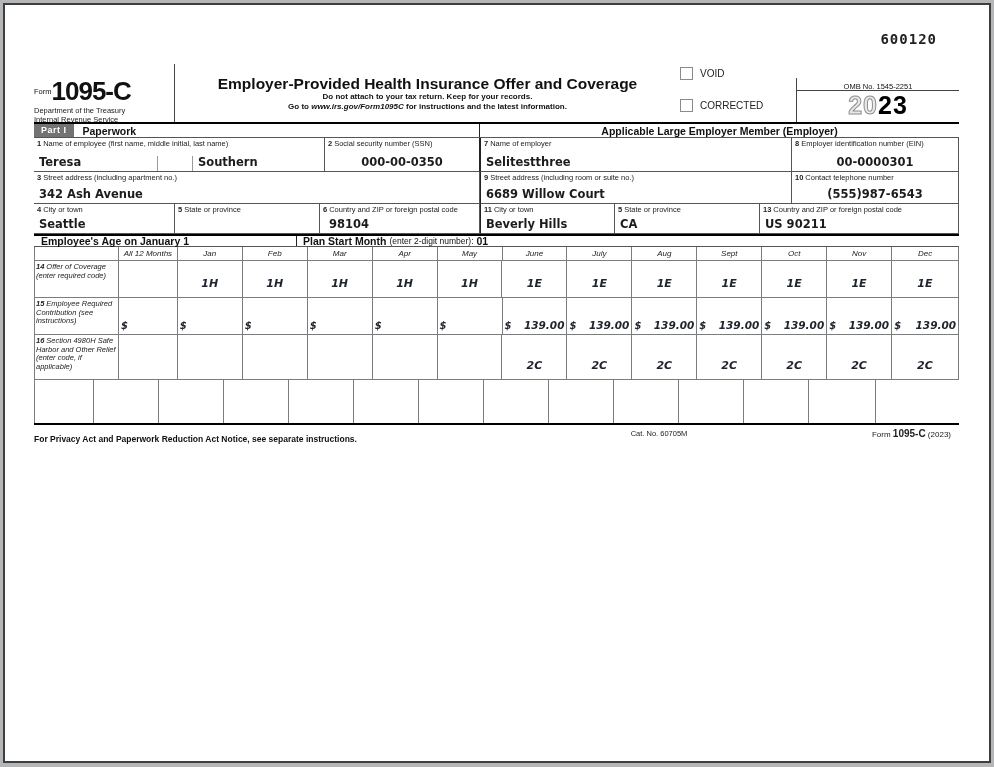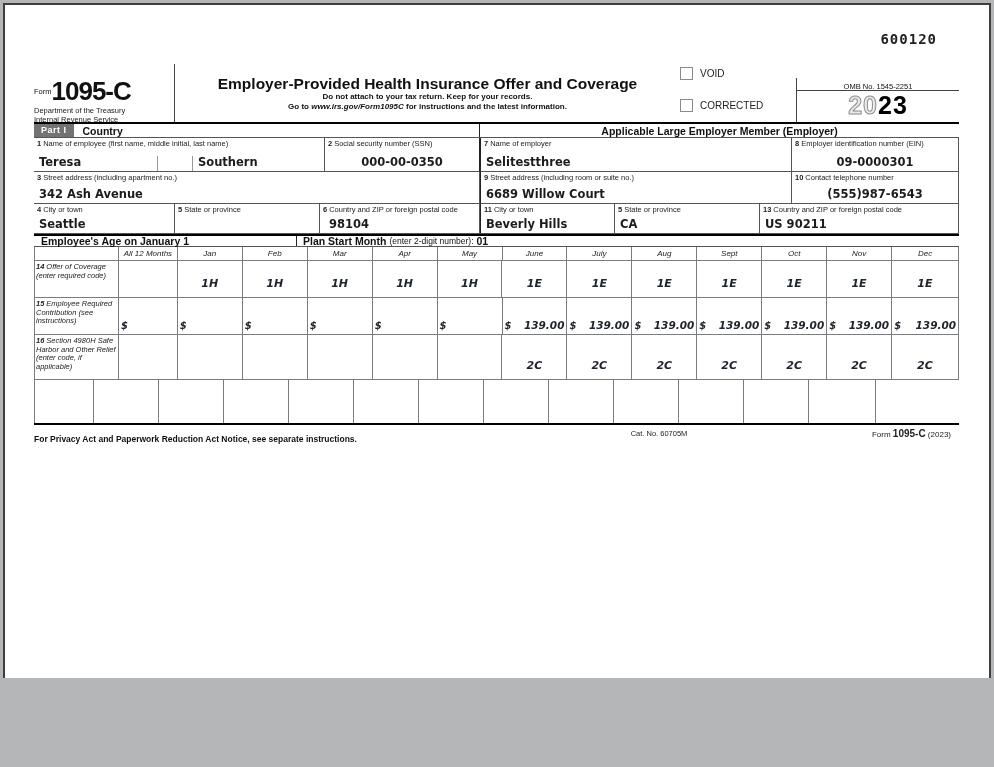--- a/index.html
+++ b/index.html
@@ -4,7 +4,7 @@
 <style>
   html,body{margin:0;padding:0;}
   body{width:994px;height:767px;background:#b4b6b8;font-family:"Liberation Sans",sans-serif;color:#111;}
-  .viewport{position:relative;width:994px;height:678px;overflow:hidden;}
+  .viewport{position:relative;width:994px;height:767px;overflow:hidden;}
   .page{position:absolute;left:3px;top:3px;width:988px;height:760px;background:#fff;border:2px solid #3e3e3e;box-sizing:border-box;}
   .form{position:absolute;left:29px;top:0;width:925px;}
 

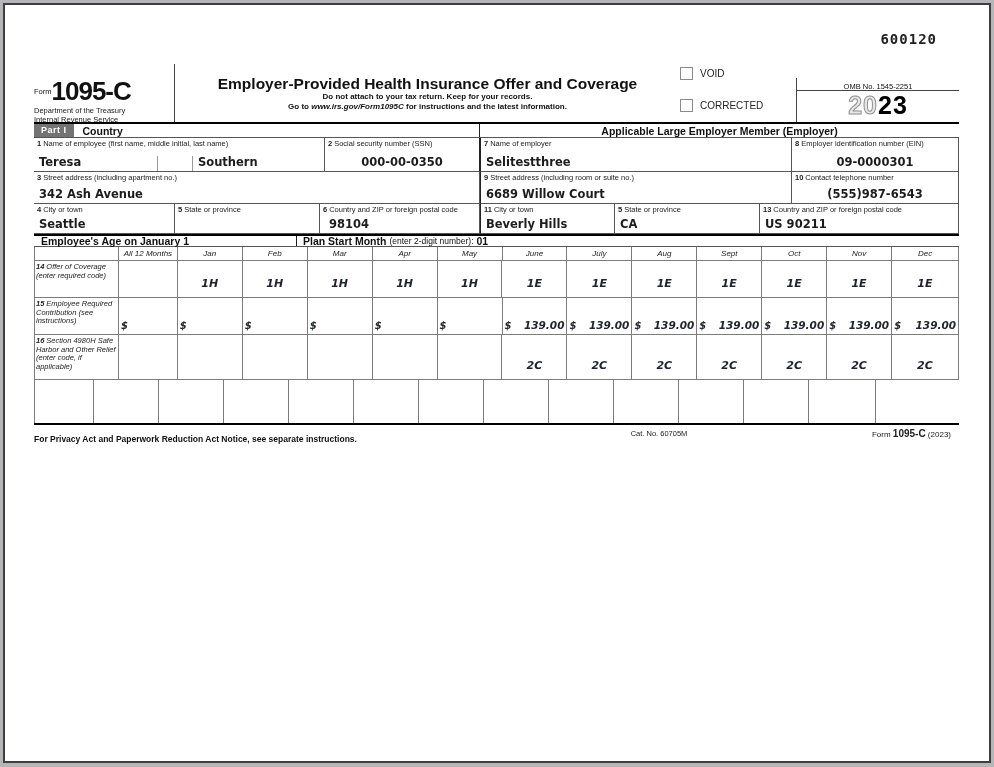--- a/index.html
+++ b/index.html
@@ -126,7 +126,7 @@
         <div class="banner">
           <div class="seg b1-left">
             <span class="tag">Part I</span>
-            <span class="bt">Country</span>
+            <span class="bt">Paperwork</span>
           </div>
           <div class="seg b1-right">
             <span class="bt">Applicable Large Employer Member (Employer)</span>

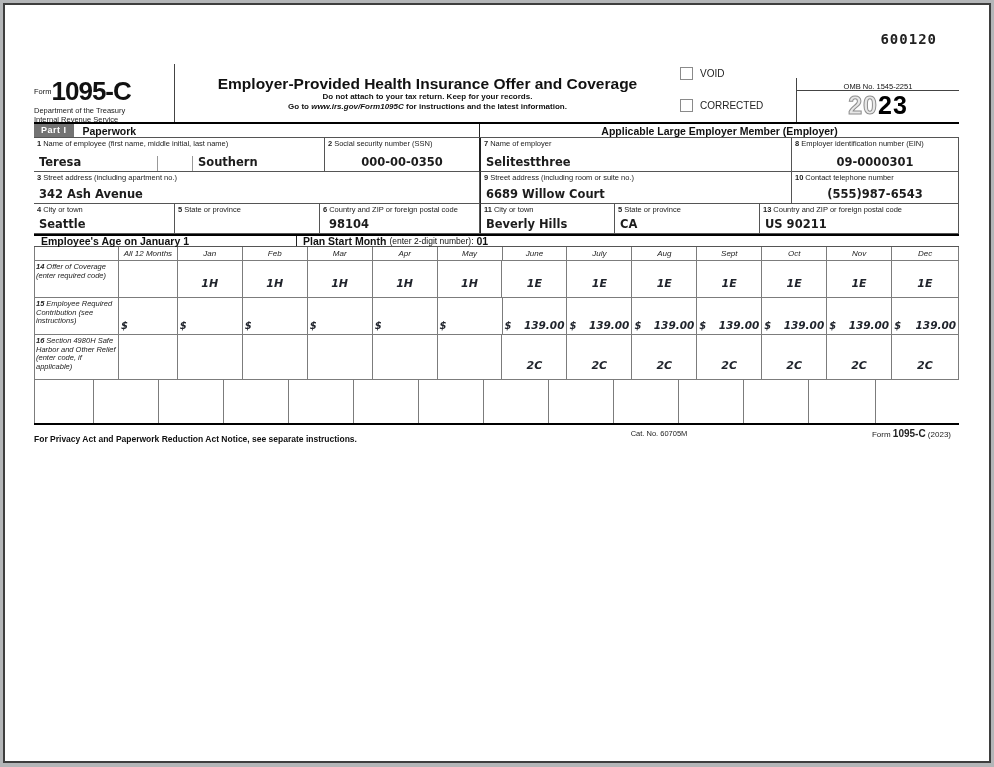--- a/index.html
+++ b/index.html
@@ -152,7 +152,7 @@
           </div>
           <div class="fld lastcol" style="width:167px;">
             <div class="flabel"><span class="fnum">8</span><span>Employer identification number (EIN)</span></div>
-            <div class="v center">09-0000301</div>
+            <div class="v center">00-0000301</div>
           </div>
         </div>
 

